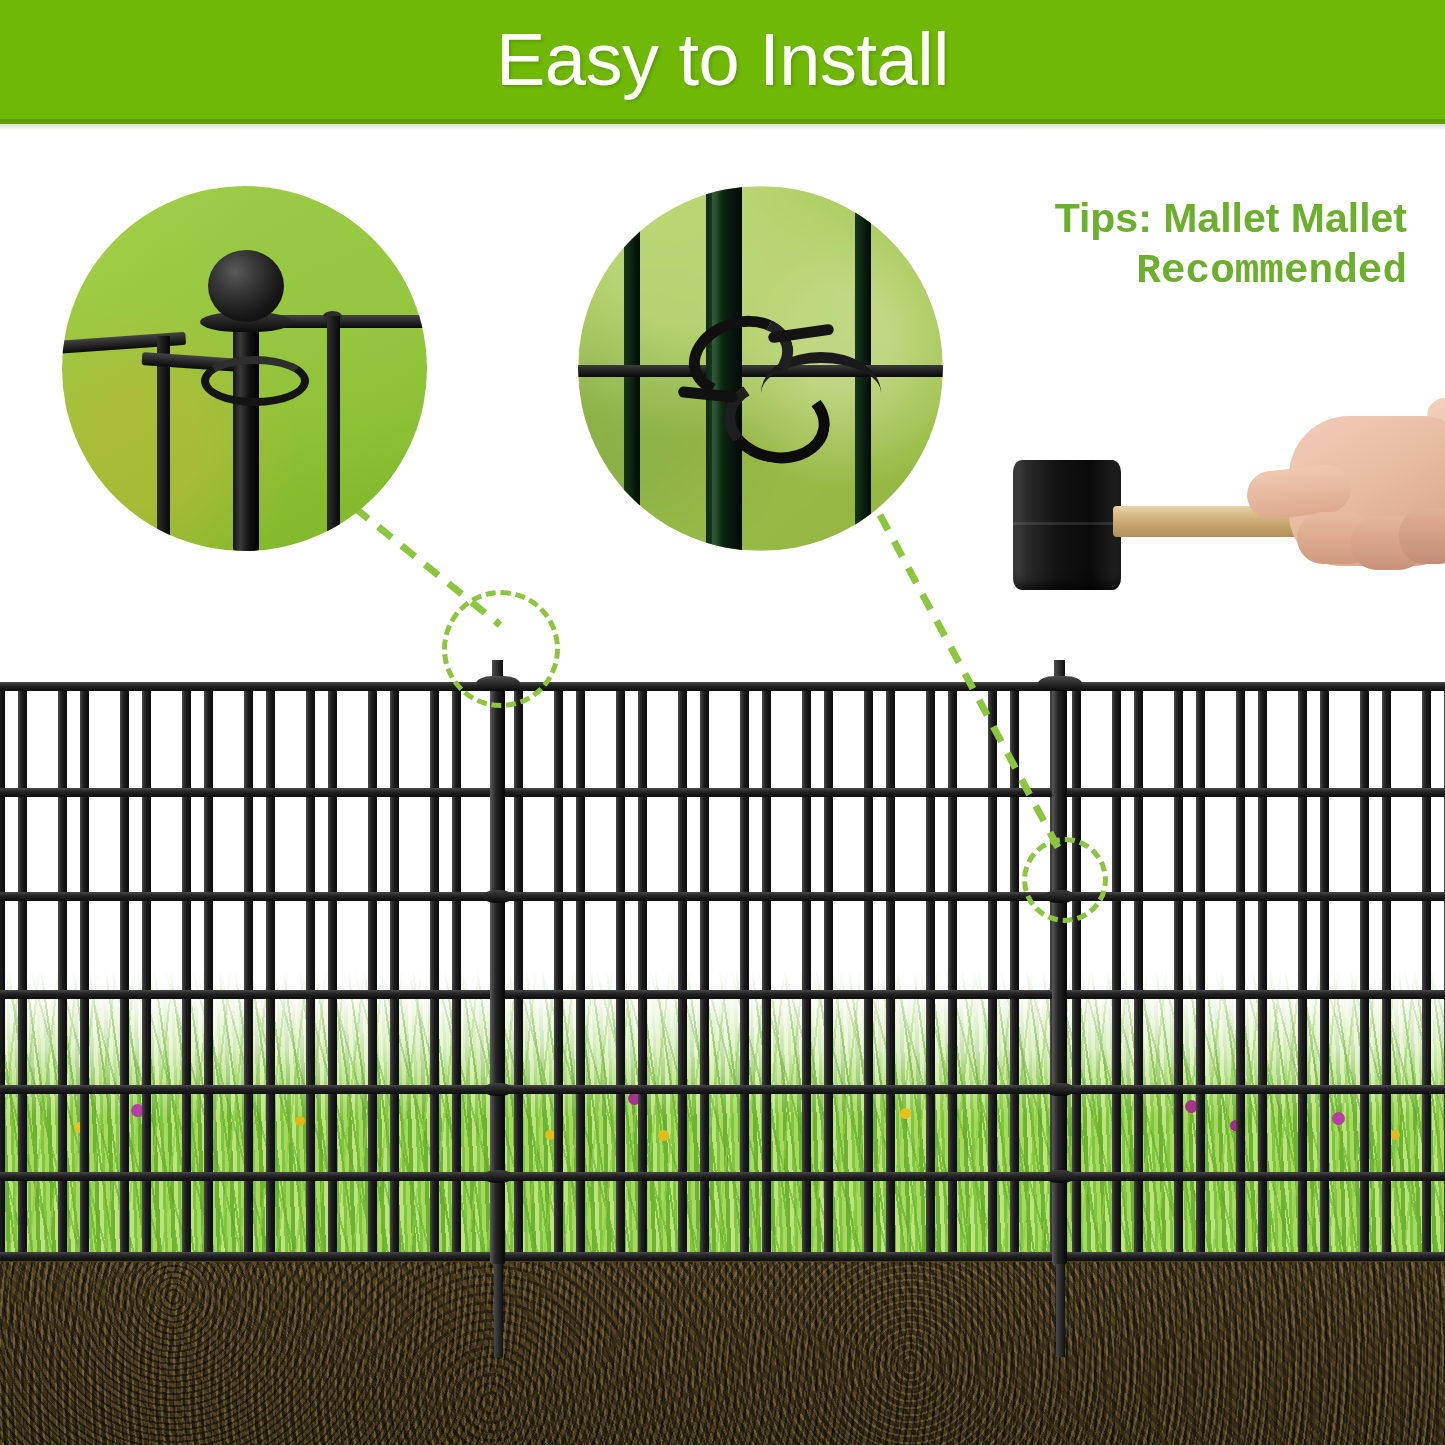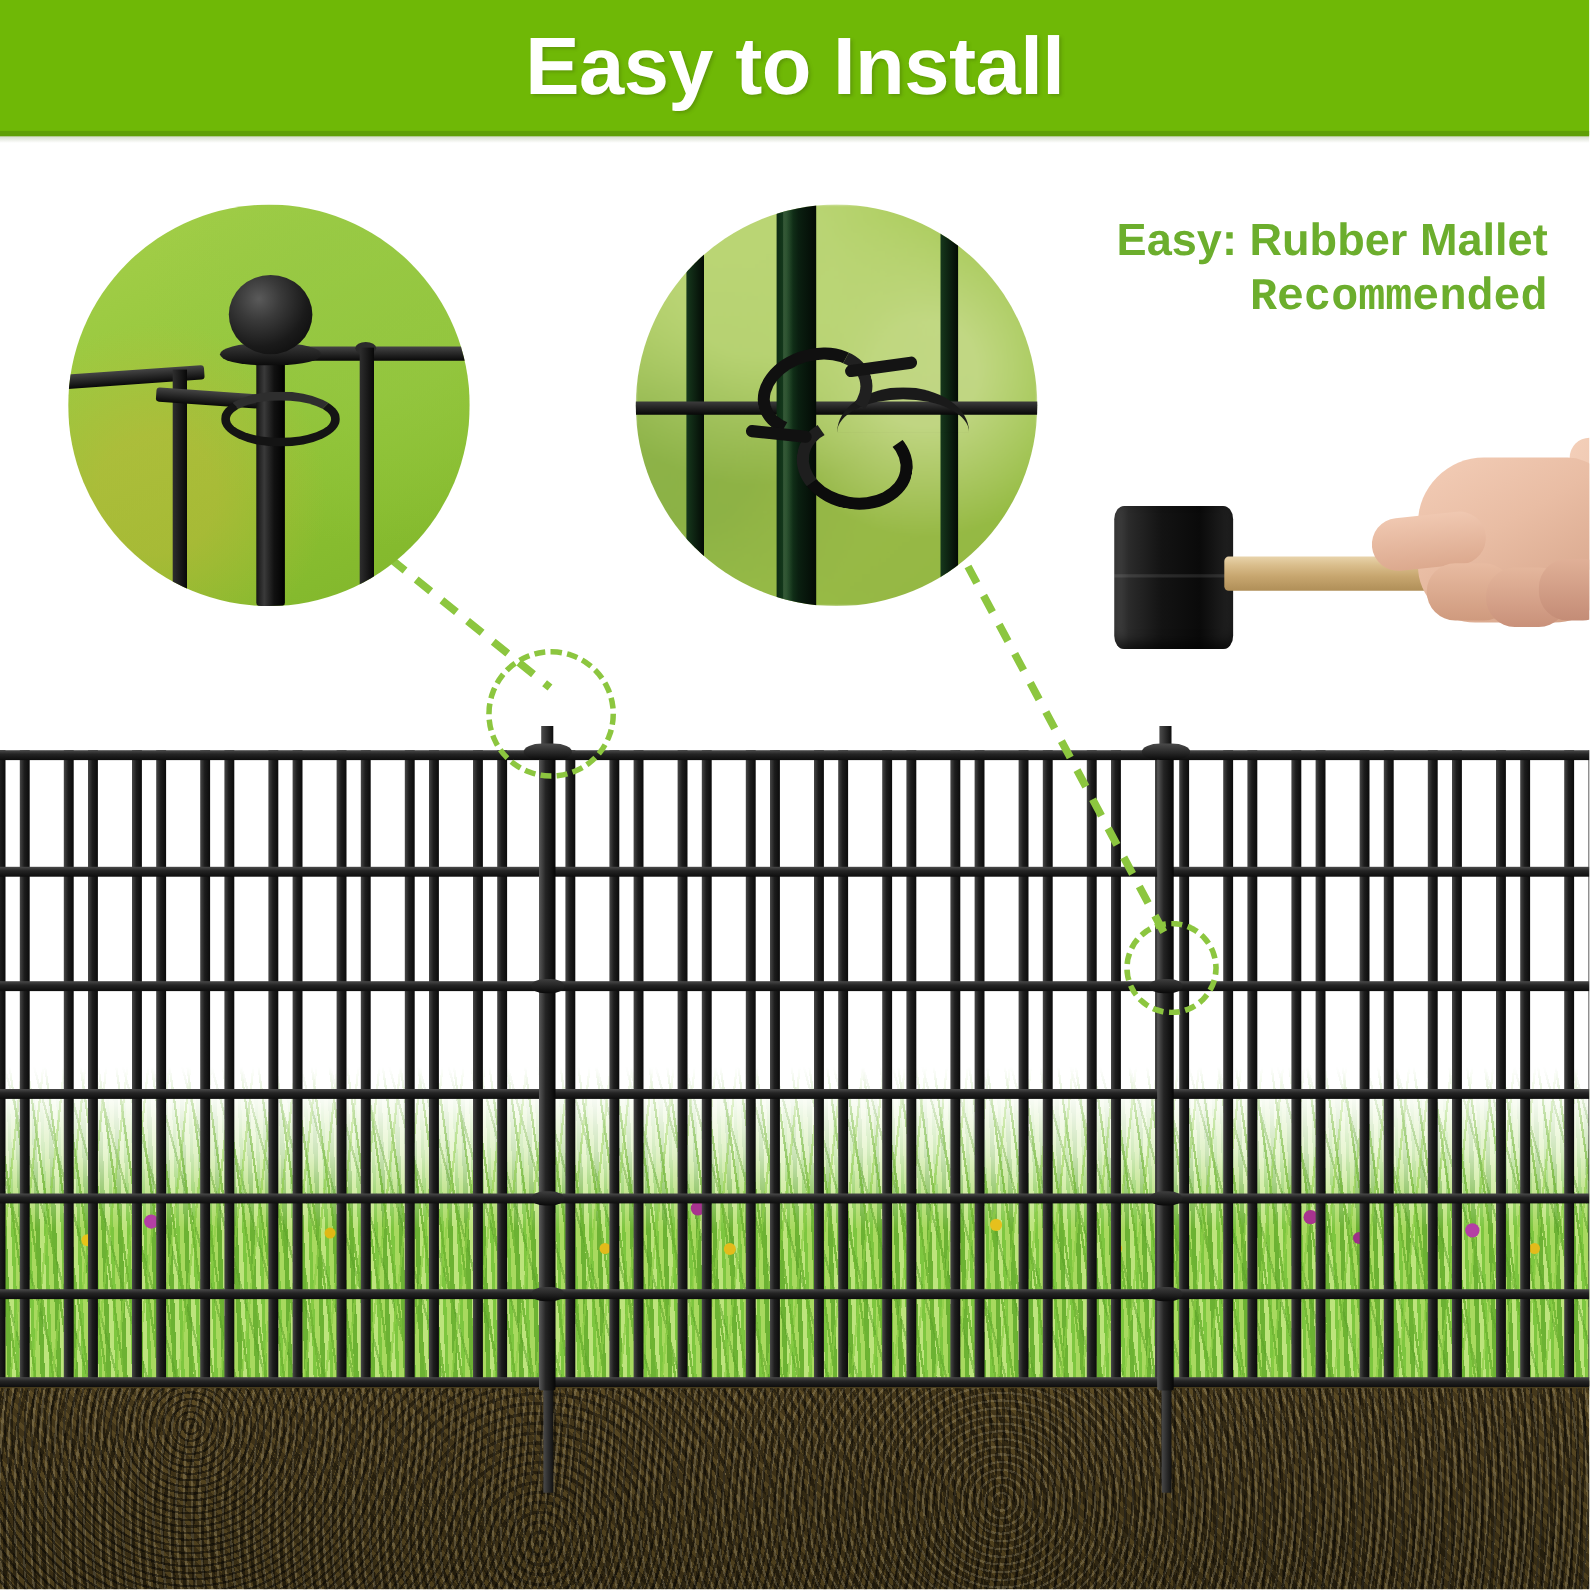--- a/index.html
+++ b/index.html
@@ -26,7 +26,7 @@
     background:linear-gradient(to bottom,rgba(120,140,90,.30),rgba(255,255,255,0));
   }
   .banner-title{
-    color:#ffffff;font-size:74px;font-weight:bold;letter-spacing:-0.5px;
+    color:#ffffff;font-size:74px;font-weight:normal;letter-spacing:-0.5px;
     line-height:1;text-shadow:2px 2px 3px rgba(60,90,10,.30);
     margin-top:-4px;
   }

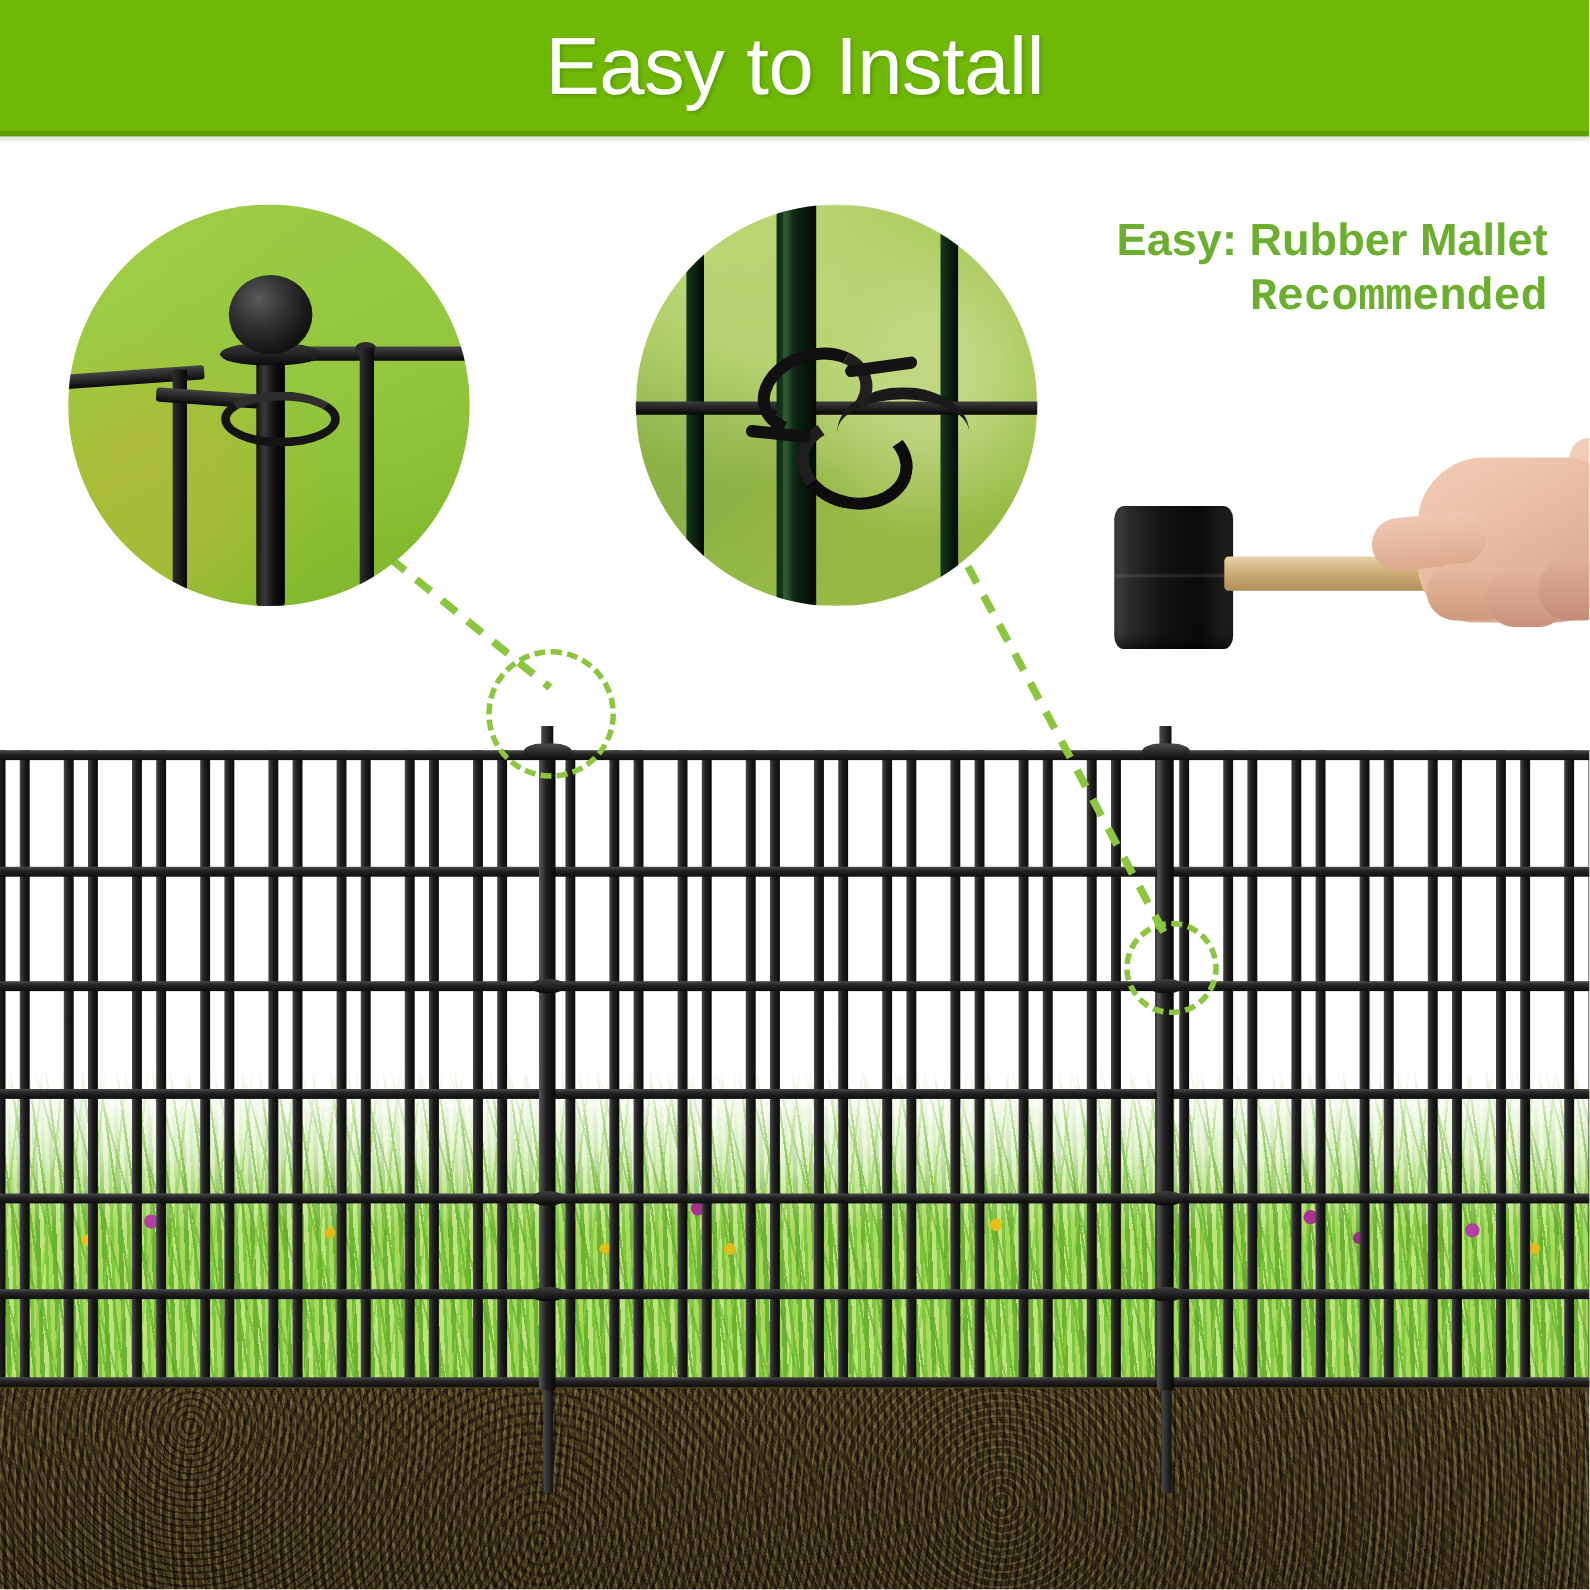--- a/index.html
+++ b/index.html
@@ -368,7 +368,7 @@
   <div class="banner-shadow"></div>
 
   <div class="tips">
-    <span>Easy: Rubber Mallet</span><br>
+    <span>Tips: Mallet Mallet</span><br>
     <span class="tips-l2">Recommended</span>
   </div>
 

